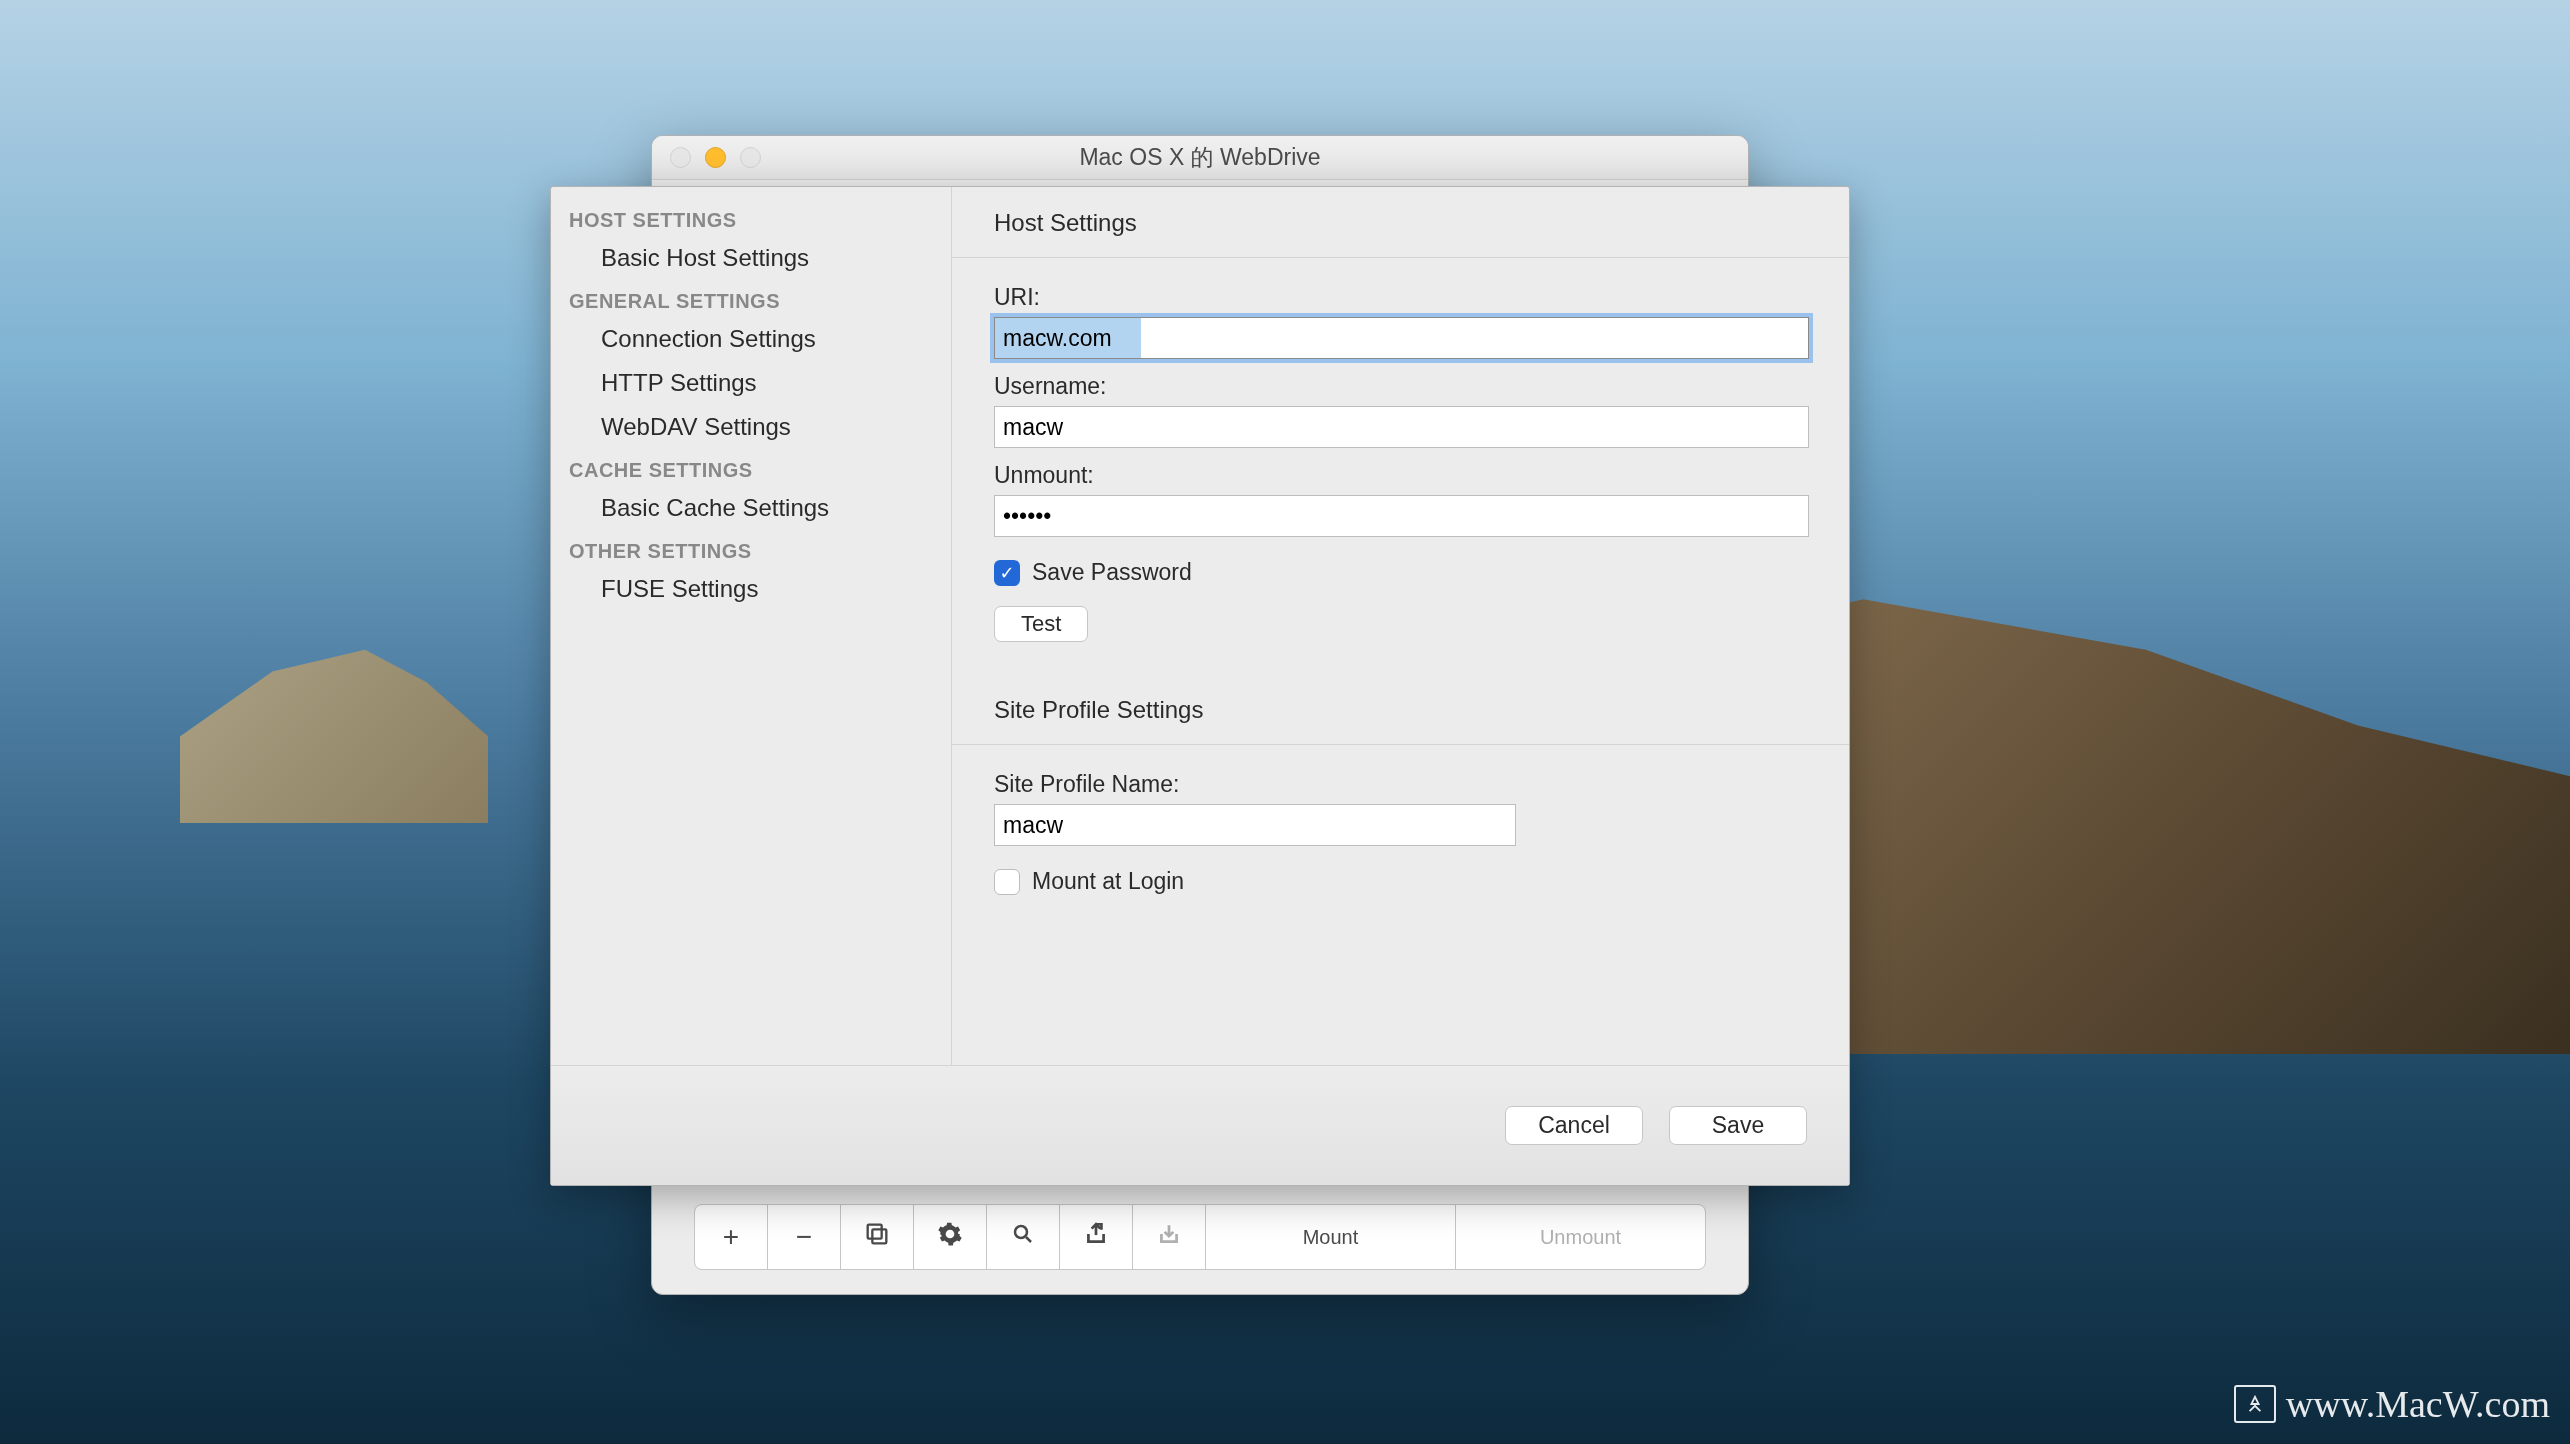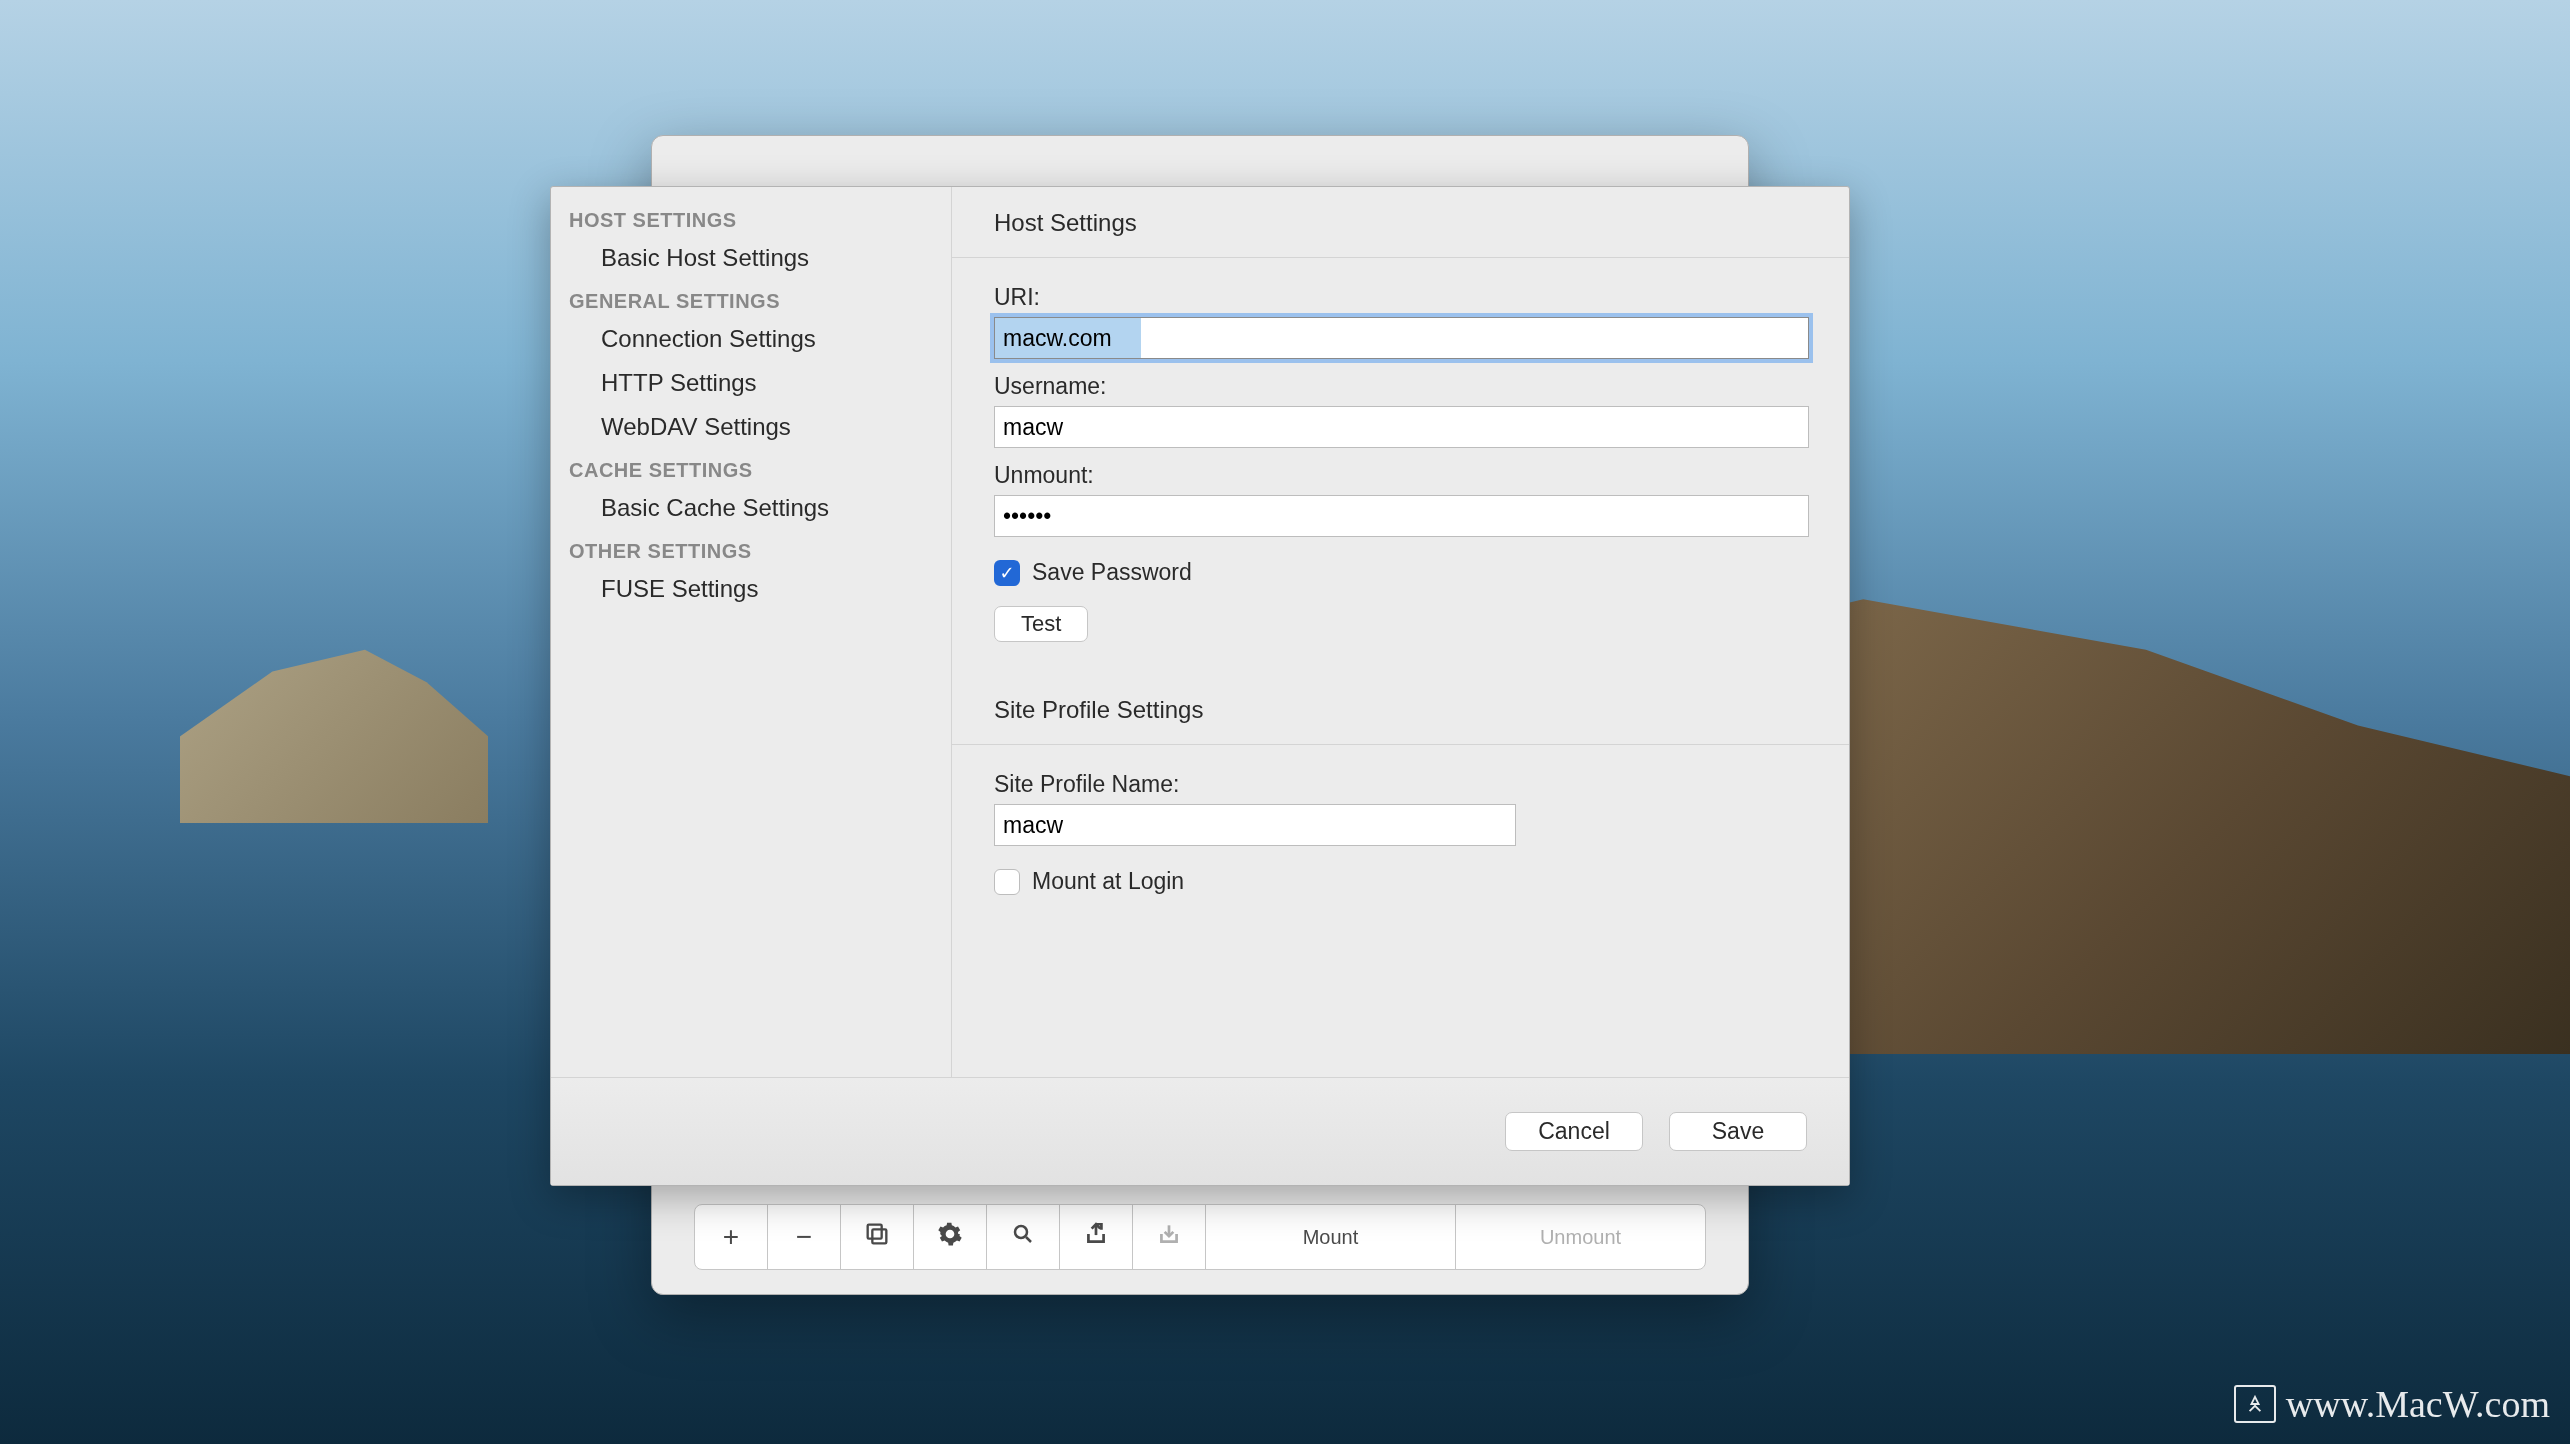--- a/index.html
+++ b/index.html
@@ -251,6 +251,14 @@
 </div>
 
 <div class="main-window">
+  <div class="titlebar">
+    <div class="traffic-lights">
+      <div class="traffic-light tl-close"></div>
+      <div class="traffic-light tl-min"></div>
+      <div class="traffic-light tl-max"></div>
+    </div>
+    <div class="window-title">Mac OS X 的 WebDrive</div>
+  </div>
 
   <div class="toolbar">
     <div class="toolbar-btn">

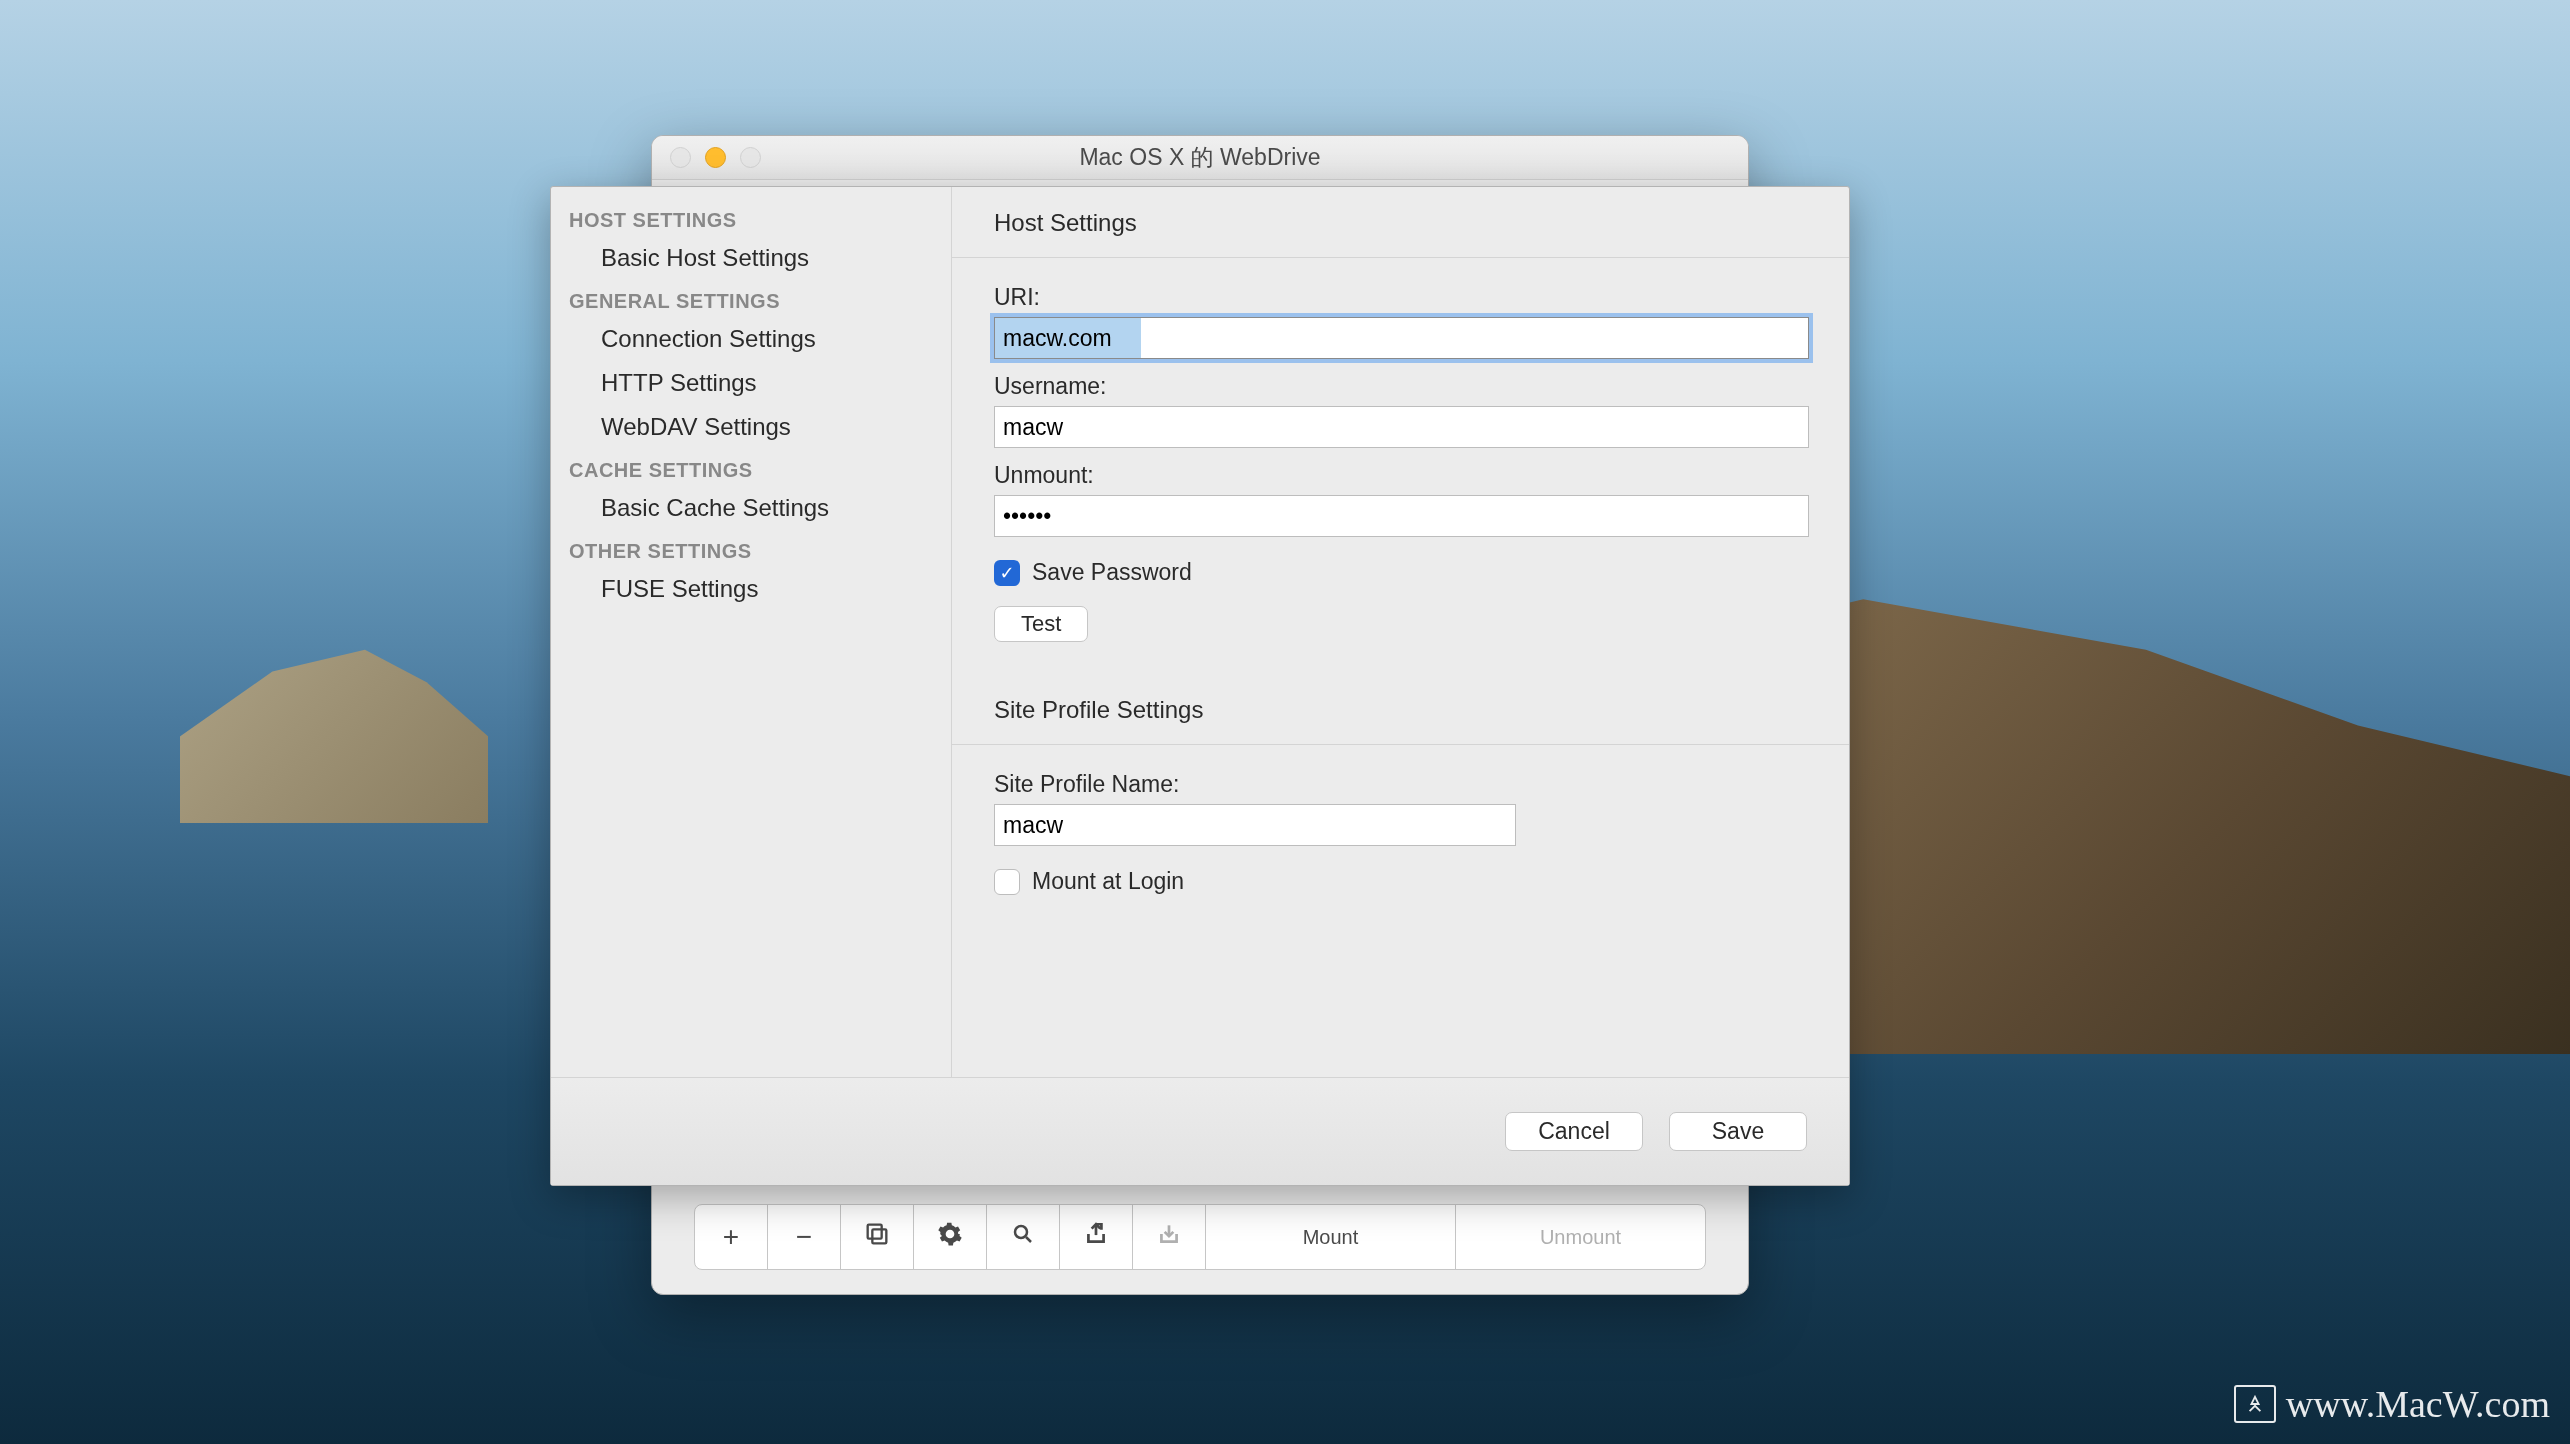--- a/index.html
+++ b/index.html
@@ -218,7 +218,7 @@
     }
     .profile-input { width: 64%; }
     .sheet-footer {
-      height: 108px;
+      height: 120px;
       border-top: 1px solid #d4d4d4;
       background: linear-gradient(180deg, #ececec 0%, #e2e2e2 100%);
       display: flex;

